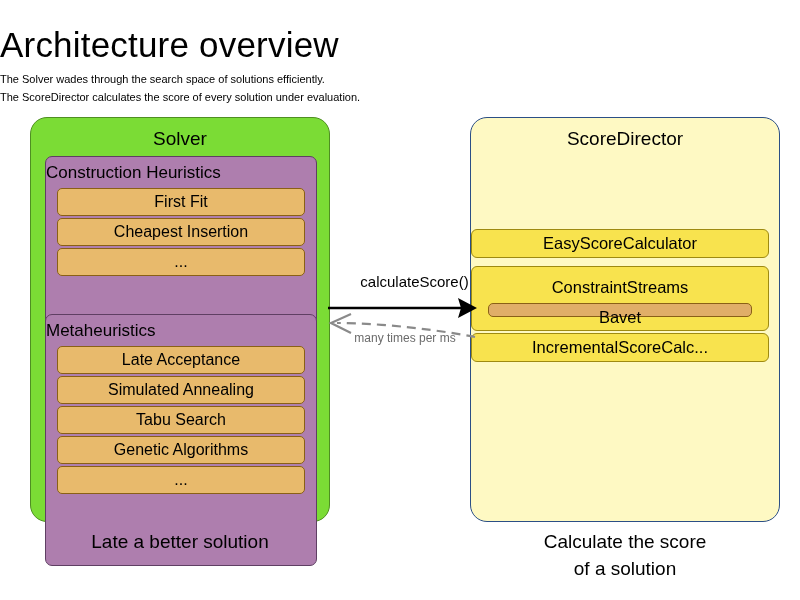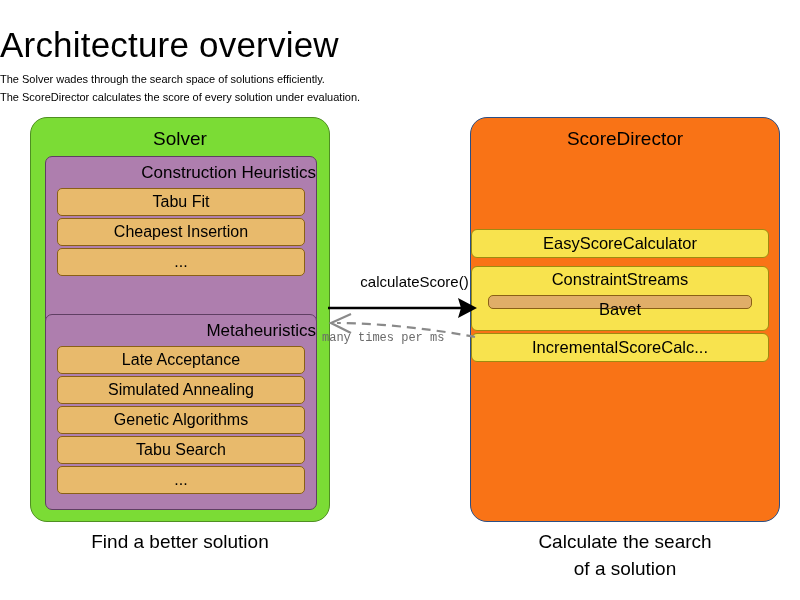--- a/index.html
+++ b/index.html
@@ -55,7 +55,7 @@
     top: 117px;
     width: 310px;
     height: 405px;
-    background: #f97316;
+    background: #fef9c3;
     border: 1.5px solid #2b4f86;
   }
   .panel-title {

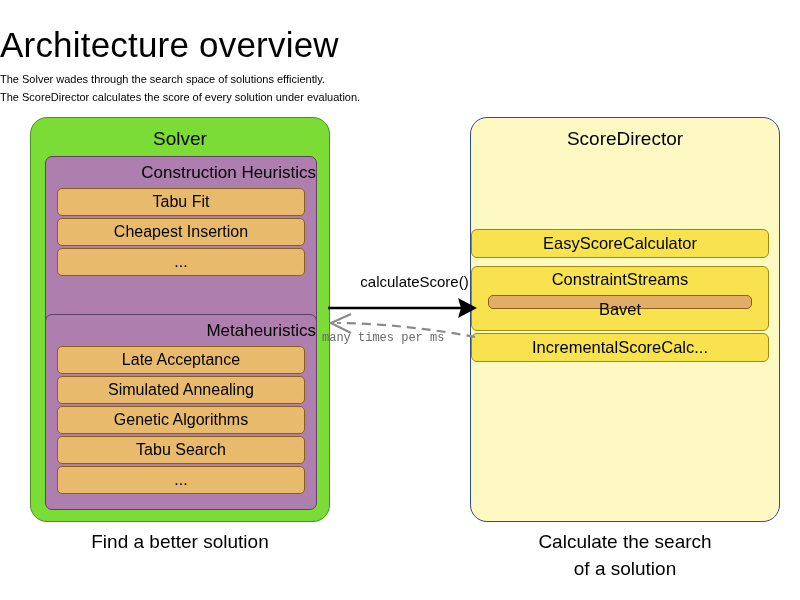--- a/index.html
+++ b/index.html
@@ -93,7 +93,7 @@
     left: 0;
     top: 5px;
     width: 100%;
-    text-align: right;
+    text-align: left;
     font-size: 17px;
     line-height: 22px;
   }

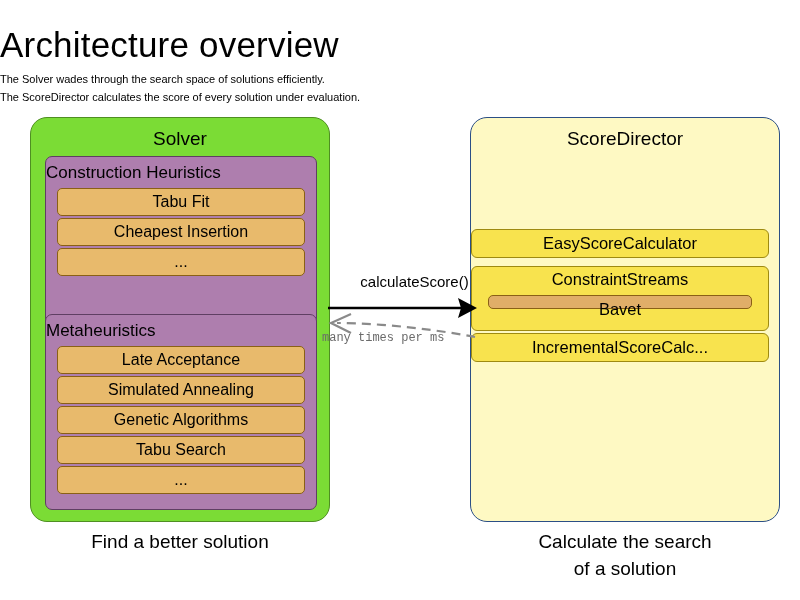--- a/index.html
+++ b/index.html
@@ -221,7 +221,7 @@
   <div class="group-box" id="group-construction-heuristics">
     <div class="group-title">Construction Heuristics</div>
     <div class="items">
-      <div class="item">Tabu Fit</div>
+      <div class="item">First Fit</div>
       <div class="item">Cheapest Insertion</div>
       <div class="item">...</div>
     </div>

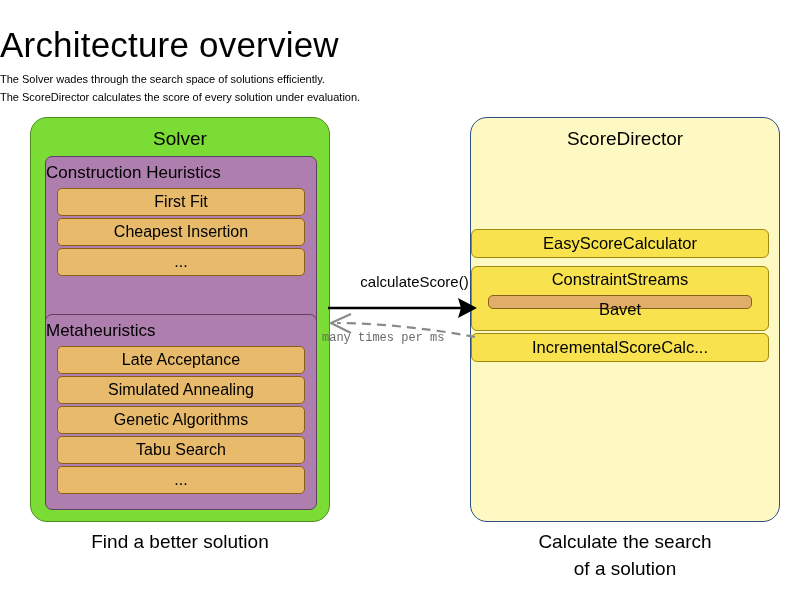--- a/index.html
+++ b/index.html
@@ -139,7 +139,7 @@
   }
   .calc.with-child {
     height: 65px;
-    padding-top: 0;
+    padding-top: 8px;
     margin-top: 8px;
   }
   .calc .calc-label {

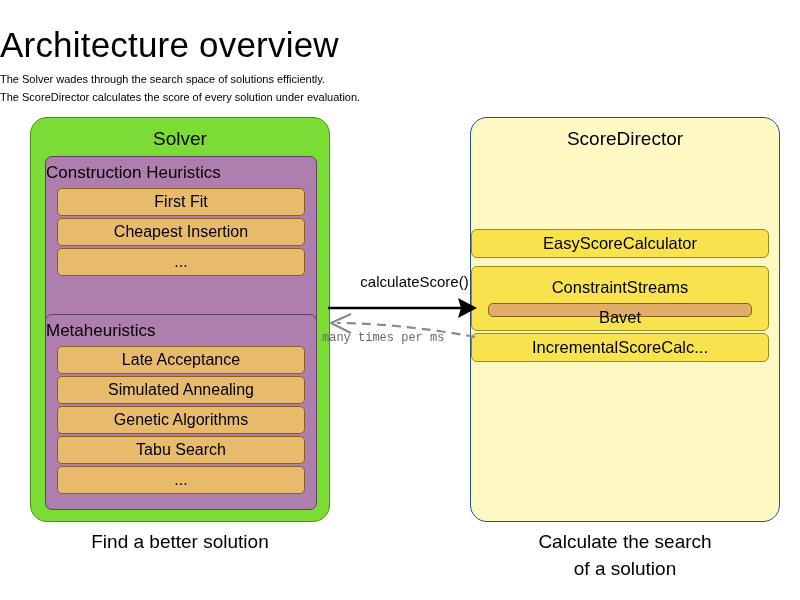--- a/index.html
+++ b/index.html
@@ -86,7 +86,7 @@
     left: 14px;
     top: 196px;
     width: 272px;
-    height: 196px;
+    height: 252px;
   }
   .group-title {
     position: absolute;

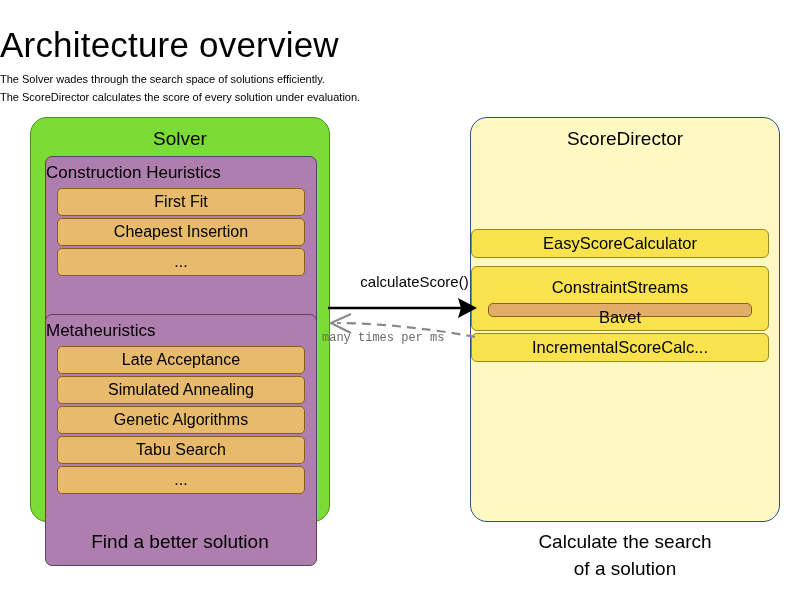--- a/index.html
+++ b/index.html
@@ -179,13 +179,13 @@
   }
   #label-many-times {
     position: absolute;
-    left: 322px;
+    left: 330px;
     top: 330px;
     width: 150px;
+    text-align: center;
     font-size: 12px;
     line-height: 16px;
     color: #6b6b6b;
-    font-family: Liberation Mono, monospace;
   }
 
   

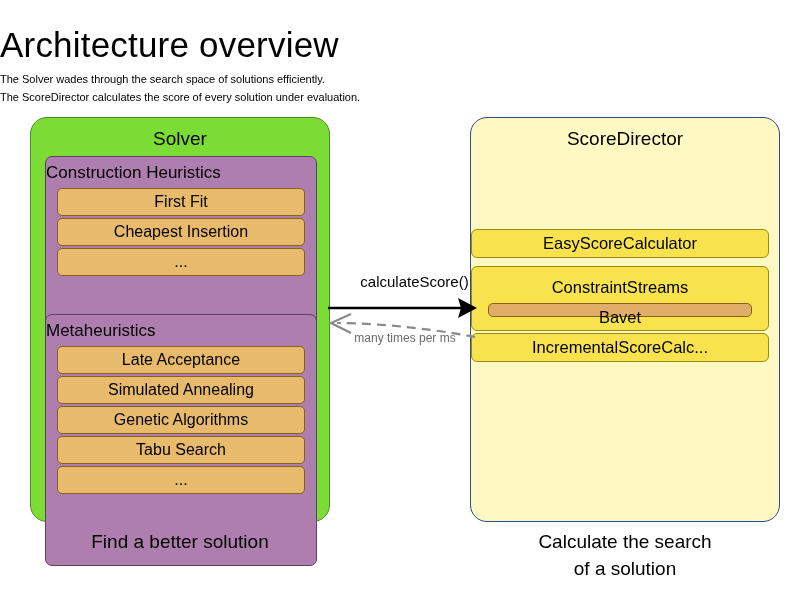--- a/index.html
+++ b/index.html
@@ -232,8 +232,8 @@
     <div class="items">
       <div class="item">Late Acceptance</div>
       <div class="item">Simulated Annealing</div>
+      <div class="item">Tabu Search</div>
       <div class="item">Genetic Algorithms</div>
-      <div class="item">Tabu Search</div>
       <div class="item">...</div>
     </div>
   </div>

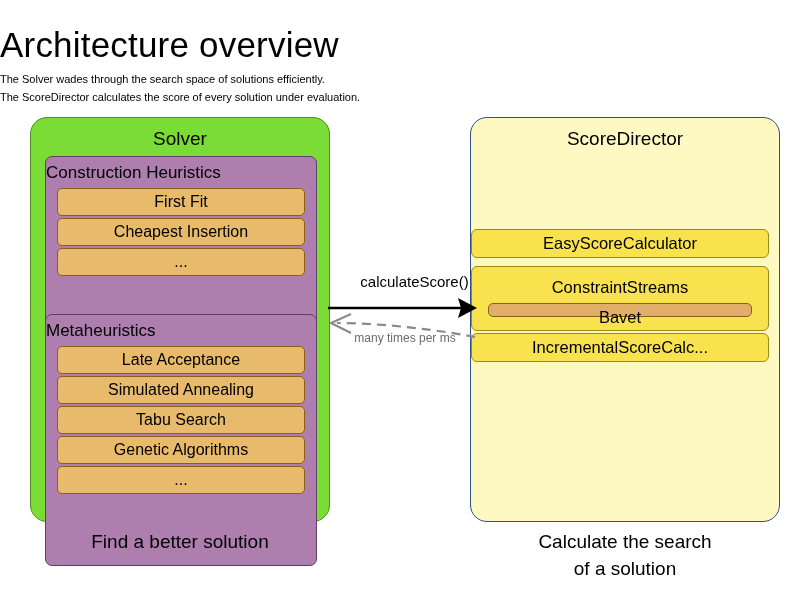--- a/index.html
+++ b/index.html
@@ -271,7 +271,7 @@
 <div id="label-calculate-score">calculateScore()</div>
 <div id="label-many-times">many times per ms</div>
 
-<div class="caption" id="caption-left">Find a better solution</div>
+<div class="caption" id="caption-left">Late a better solution</div>
 <div class="caption" id="caption-right">
   <div>Calculate the search</div>
   <div>of a solution</div>

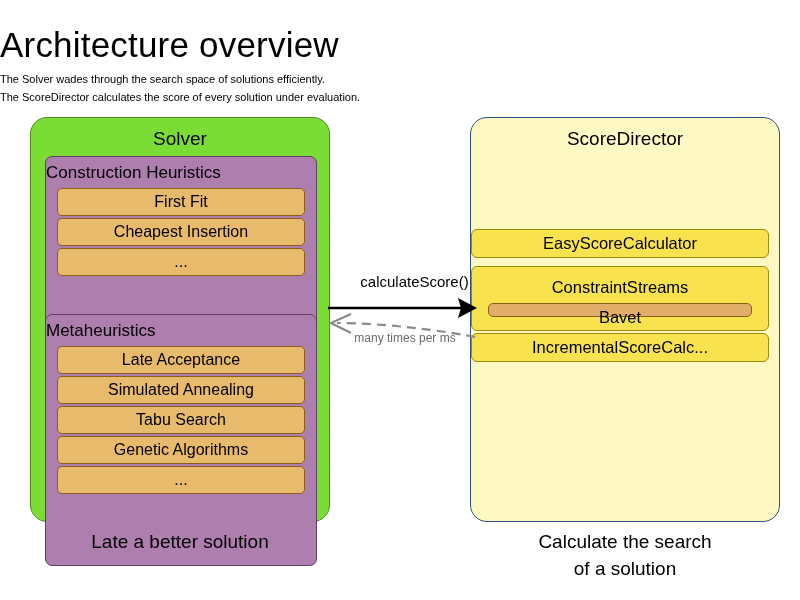--- a/index.html
+++ b/index.html
@@ -273,7 +273,7 @@
 
 <div class="caption" id="caption-left">Late a better solution</div>
 <div class="caption" id="caption-right">
-  <div>Calculate the search</div>
+  <div>Calculate the score</div>
   <div>of a solution</div>
 </div>
 

